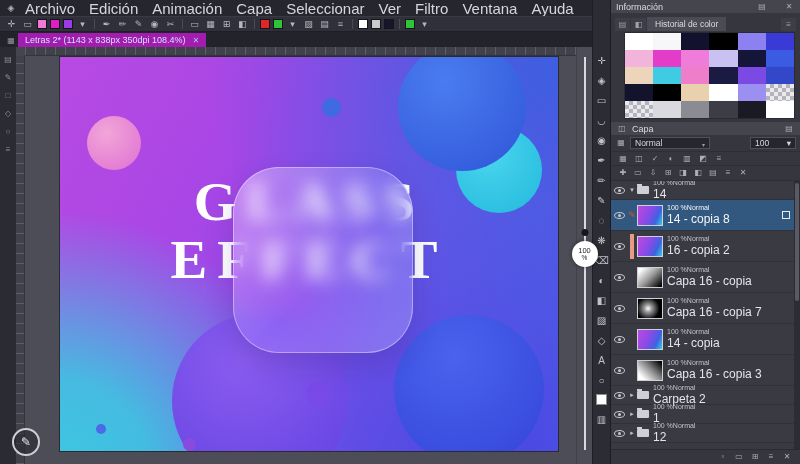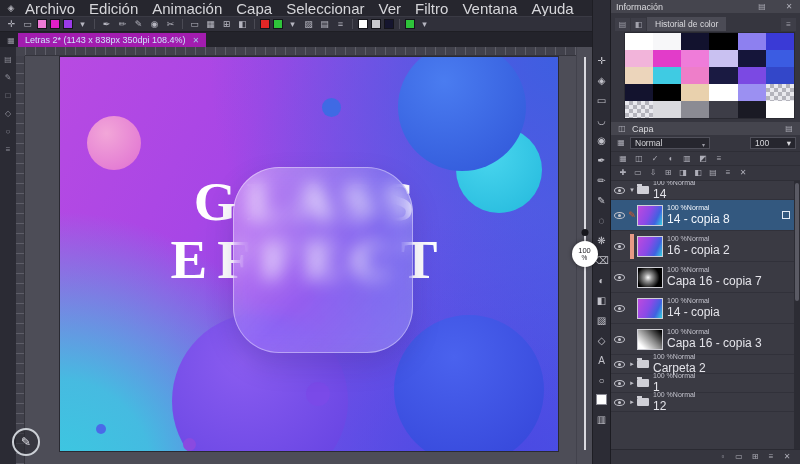--- a/index.html
+++ b/index.html
@@ -409,6 +409,17 @@
         </span>
       </div>
 
+      <div class="lrow thumb-row">
+        <span class="eye-col">
+            <span class="eye"></span>
+          </span>
+        <span class="marker-col"></span>
+        <span class="thumb thumb-grad"></span>
+        <span class="ltext">
+          <span class="lblend">100 %Normal</span>
+          <span class="lname">Capa 16 - copia</span>
+        </span>
+      </div>
 
       <div class="lrow thumb-row">
         <span class="eye-col">

